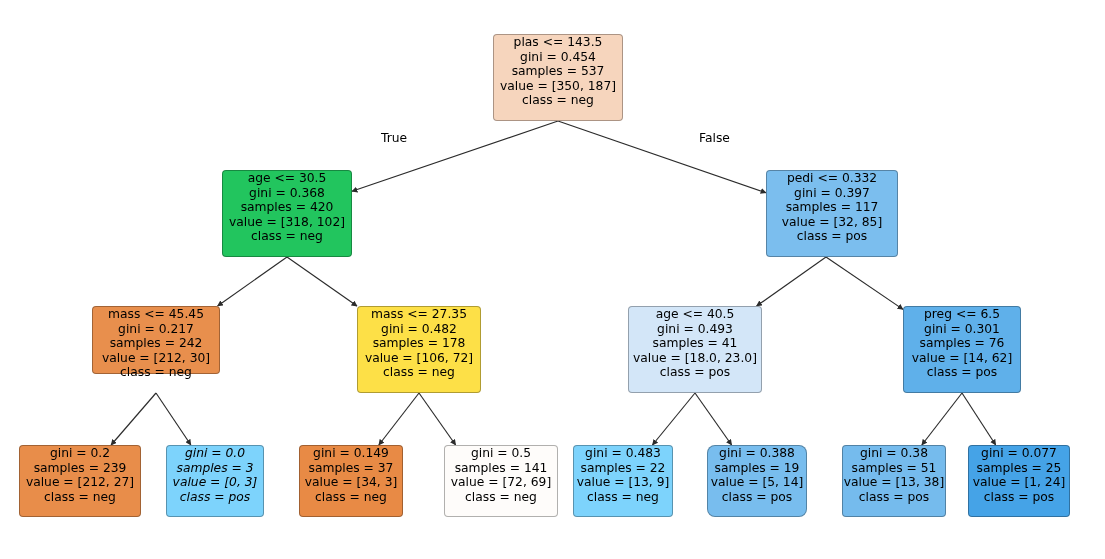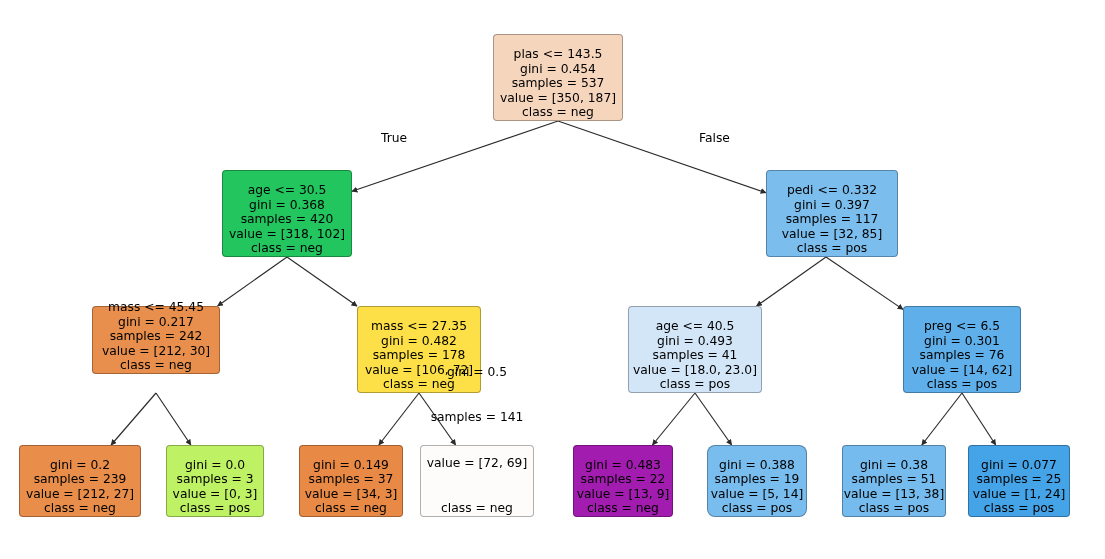--- a/index.html
+++ b/index.html
@@ -31,7 +31,7 @@
     display: flex;
     flex-direction: column;
     align-items: center;
-    justify-content: flex-end;
+    justify-content: flex-start;
     text-align: center;
     color: #000000;
     font-size: 12.3px;

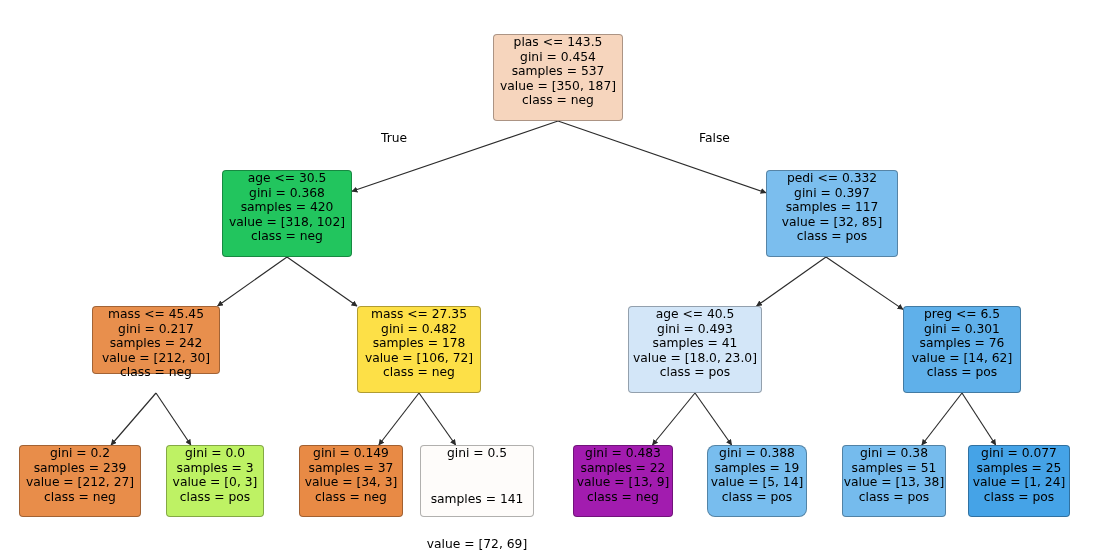--- a/index.html
+++ b/index.html
@@ -131,7 +131,7 @@
         <span class="ln">value = [212, 27]</span>
         <span class="ln">class = neg</span>
       </div>
-      <div class="node" style="left: 166px; top: 445px; width: 98px; height: 72px; background: #bef264;">
+      <div class="node" style="left: 166px; top: 445px; width: 98px; height: 72px; background: #7dd3fc; font-style: italic;">
         <span class="ln">gini = 0.0</span>
         <span class="ln">samples = 3</span>
         <span class="ln">value = [0, 3]</span>

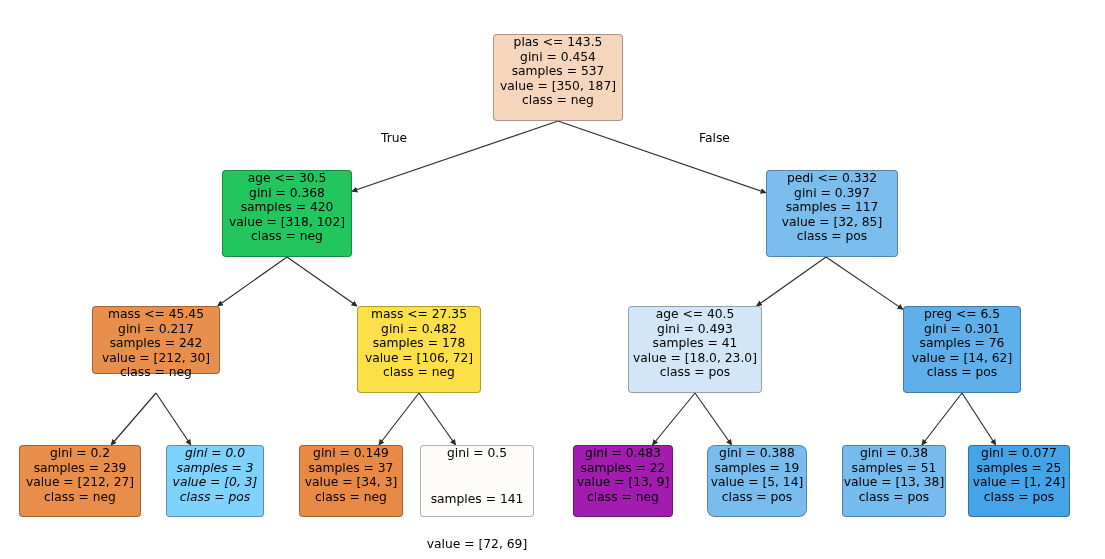--- a/index.html
+++ b/index.html
@@ -143,7 +143,7 @@
         <span class="ln">value = [34, 3]</span>
         <span class="ln">class = neg</span>
       </div>
-      <div class="node" style="left: 420px; top: 445px; width: 114px; height: 72px; background: rgb(254, 252, 250); gap: 31px;">
+      <div class="node" style="left: 444px; top: 445px; width: 114px; height: 72px; background: rgb(254, 252, 250);">
         <span class="ln">gini = 0.5</span>
         <span class="ln">samples = 141</span>
         <span class="ln">value = [72, 69]</span>

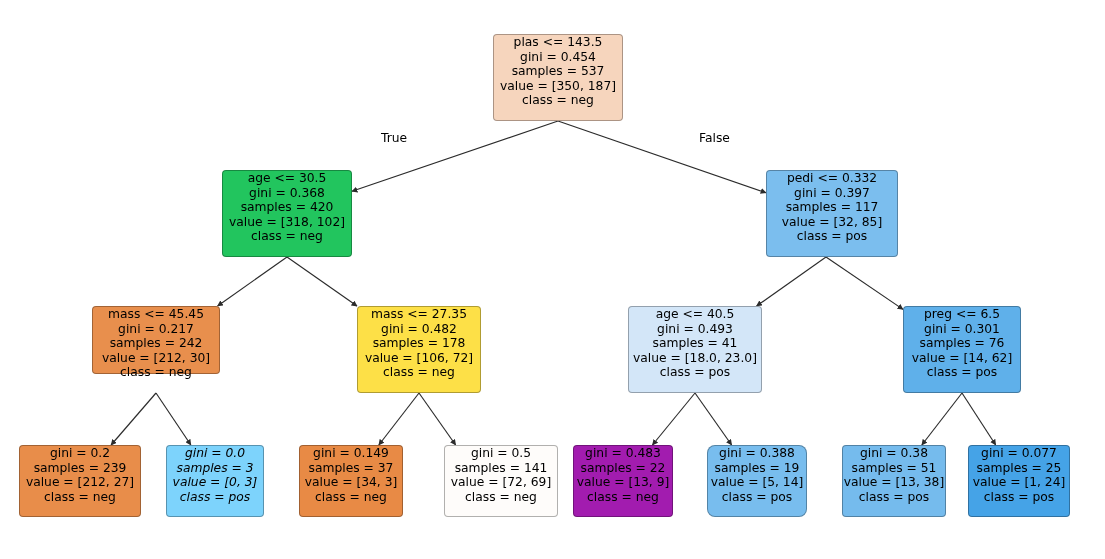--- a/index.html
+++ b/index.html
@@ -149,7 +149,7 @@
         <span class="ln">value = [72, 69]</span>
         <span class="ln">class = neg</span>
       </div>
-      <div class="node" style="left: 573px; top: 445px; width: 100px; height: 72px; background: #a21caf;">
+      <div class="node" style="left: 573px; top: 445px; width: 100px; height: 72px; background: #7dd3fc;">
         <span class="ln">gini = 0.483</span>
         <span class="ln">samples = 22</span>
         <span class="ln">value = [13, 9]</span>

